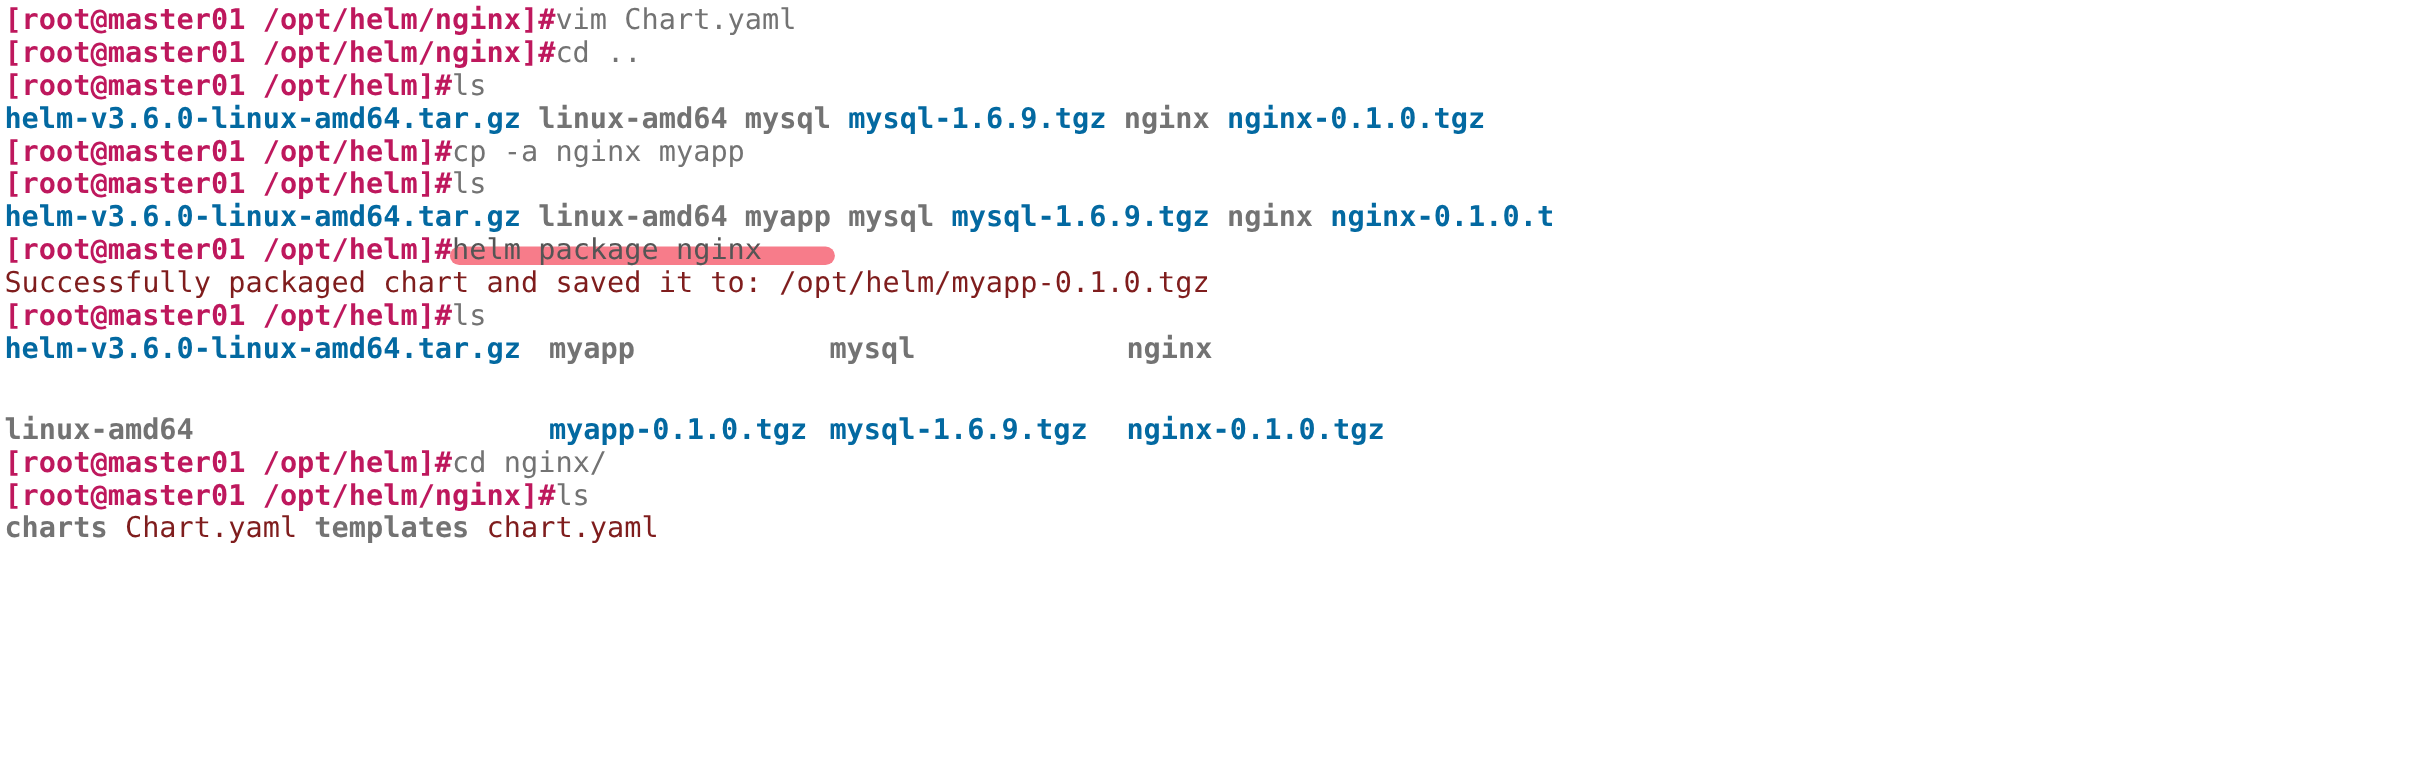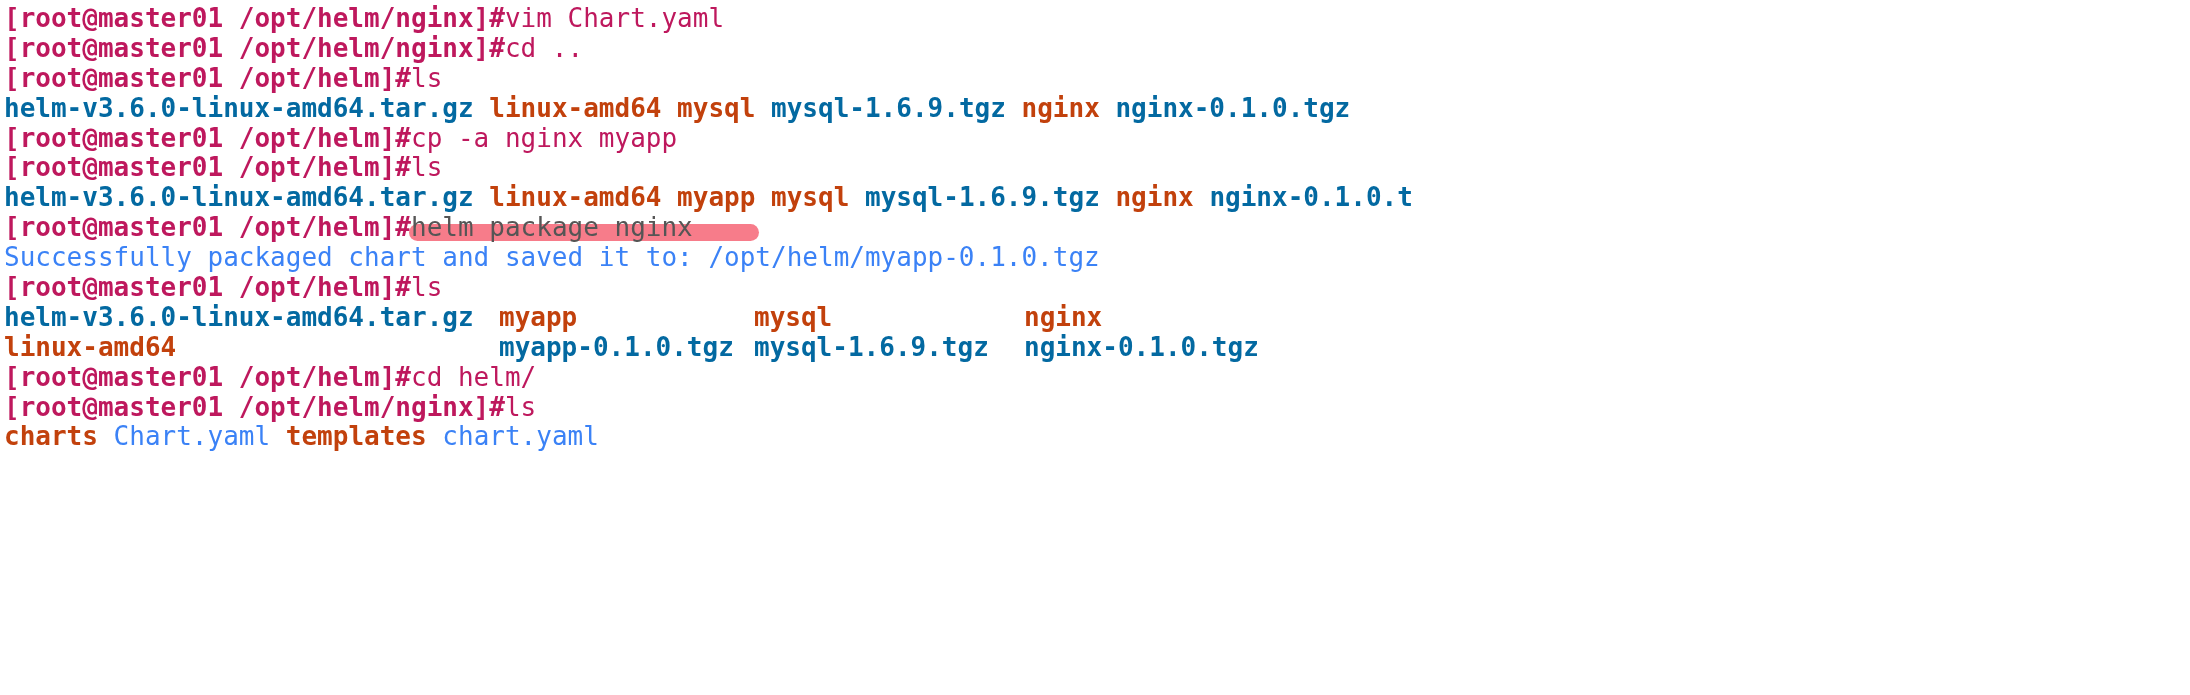--- a/index.html
+++ b/index.html
@@ -15,7 +15,7 @@
   }
   .line { display: block; position: relative; }
   .prompt { color: #be185d; font-weight: bold; }
-  .cmd { color: #be185d; font-weight: normal; }
+  .cmd { color: #737373; font-weight: normal; }
   .softcmd { color: #555555; font-weight: normal; text-align: center; }
   .msg { color: #3b82f6; font-weight: normal; }
   .tan { color: #0369a1; font-weight: bold; }

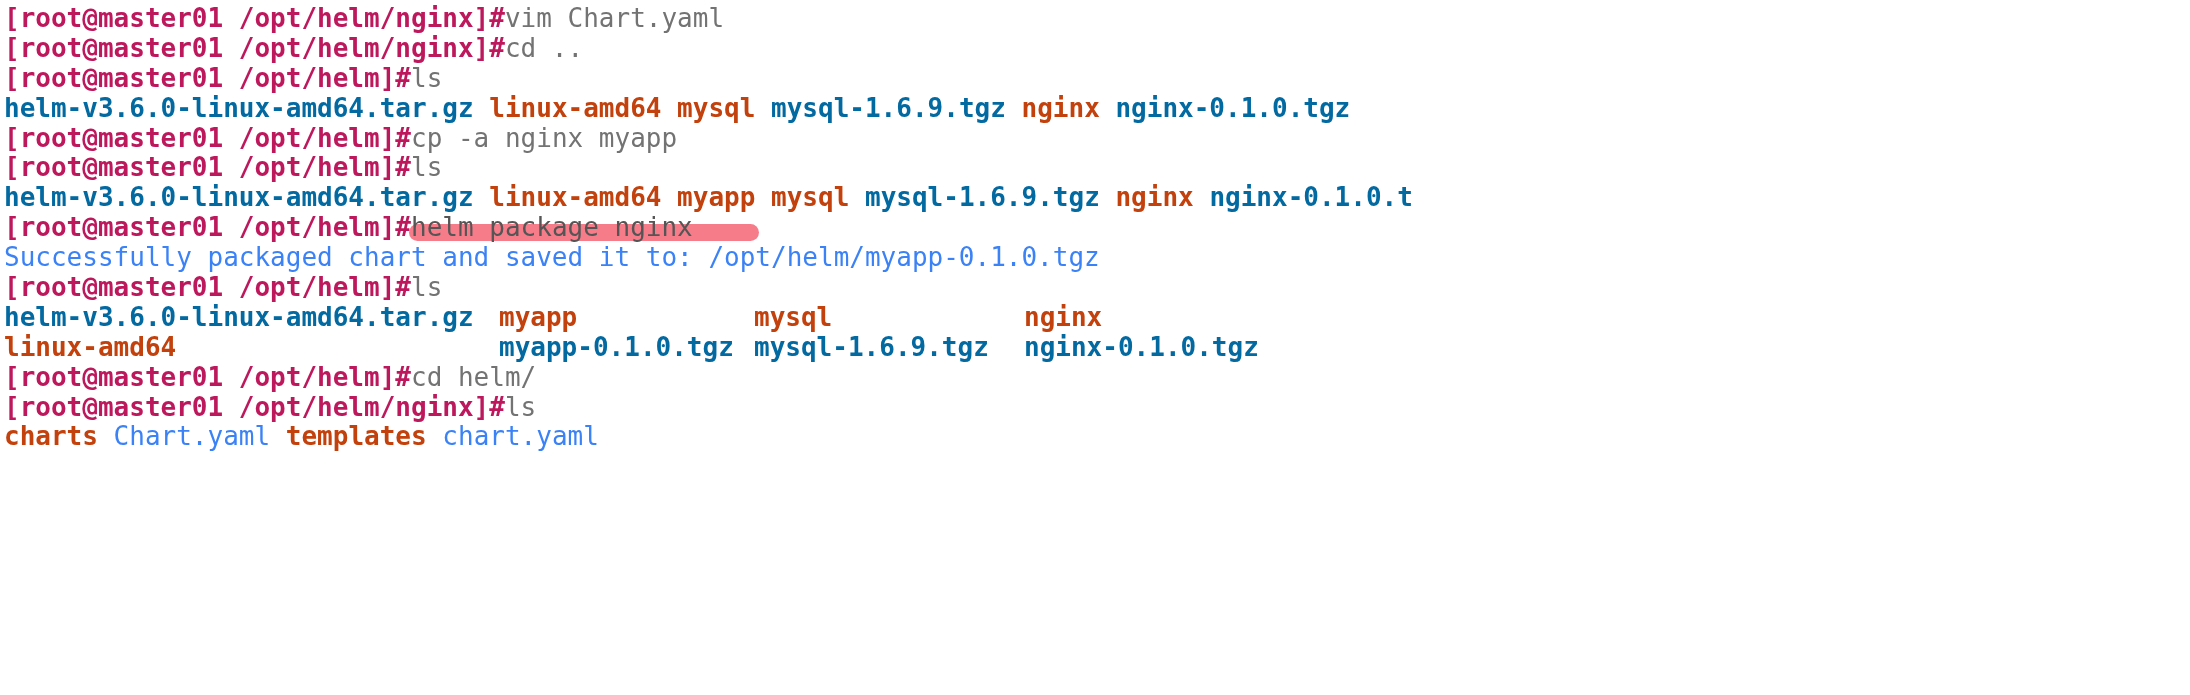--- a/index.html
+++ b/index.html
@@ -19,7 +19,7 @@
   .softcmd { color: #555555; font-weight: normal; text-align: center; }
   .msg { color: #3b82f6; font-weight: normal; }
   .tan { color: #0369a1; font-weight: bold; }
-  .blue { color: #c2410c; font-weight: bold; }
+  .blue { color: #737373; font-weight: bold; }
   .highlight-red {
     position: absolute;
     height: 0.65em;

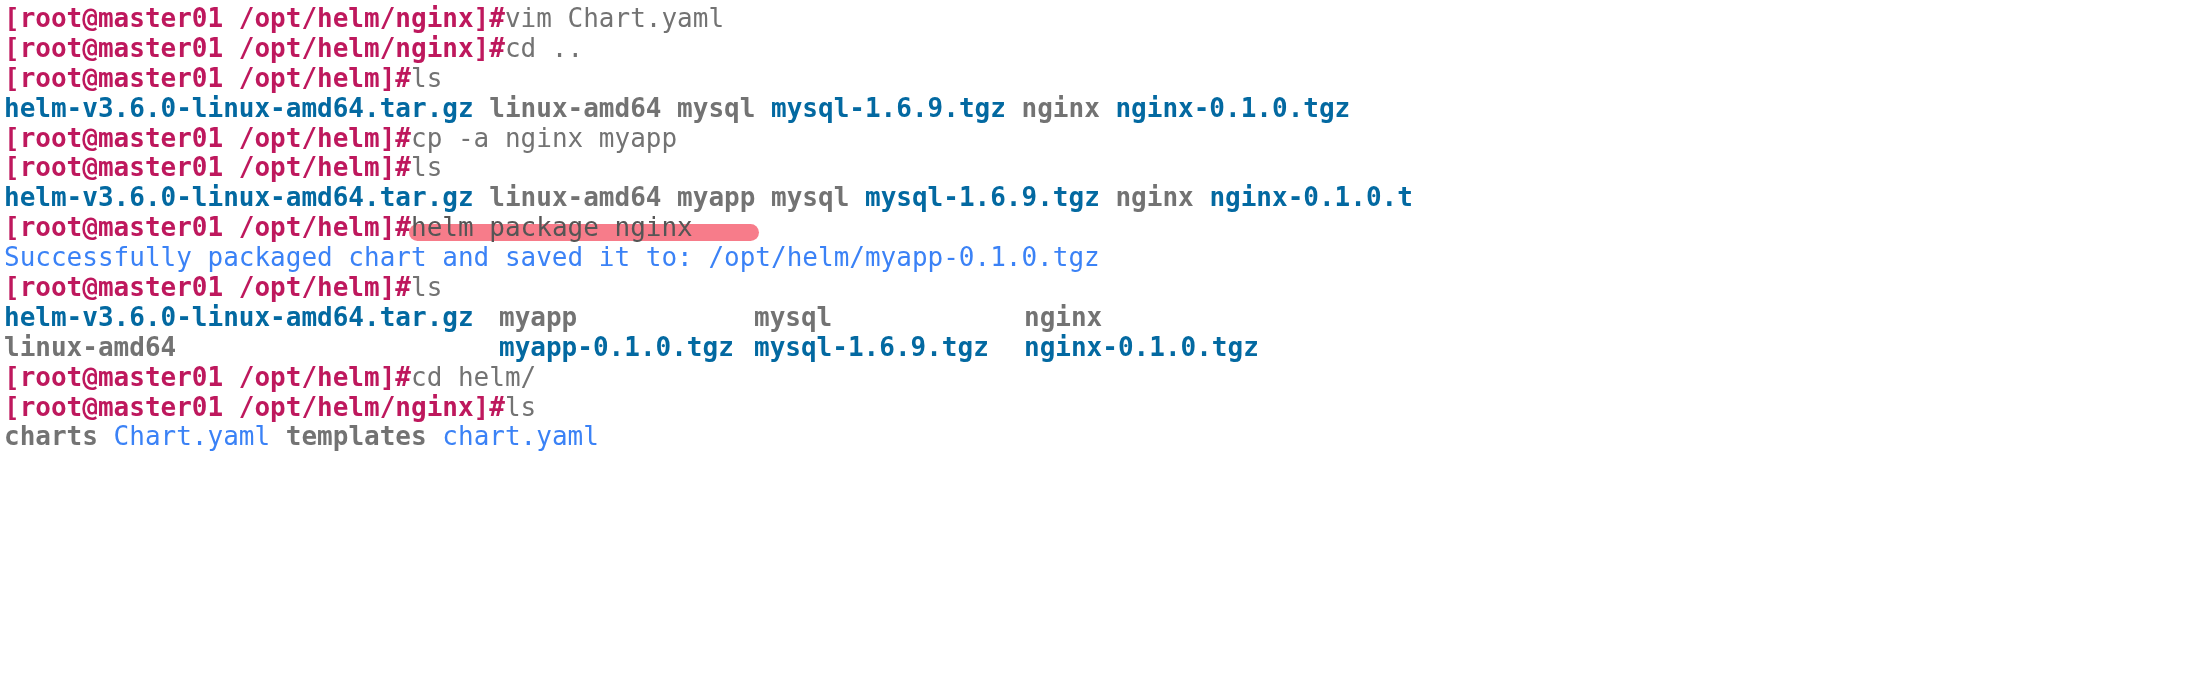--- a/index.html
+++ b/index.html
@@ -17,7 +17,7 @@
   .prompt { color: #be185d; font-weight: bold; }
   .cmd { color: #737373; font-weight: normal; }
   .softcmd { color: #555555; font-weight: normal; text-align: center; }
-  .msg { color: #3b82f6; font-weight: normal; }
+  .msg { color: #7f1d1d; font-weight: normal; }
   .tan { color: #0369a1; font-weight: bold; }
   .blue { color: #737373; font-weight: bold; }
   .highlight-red {

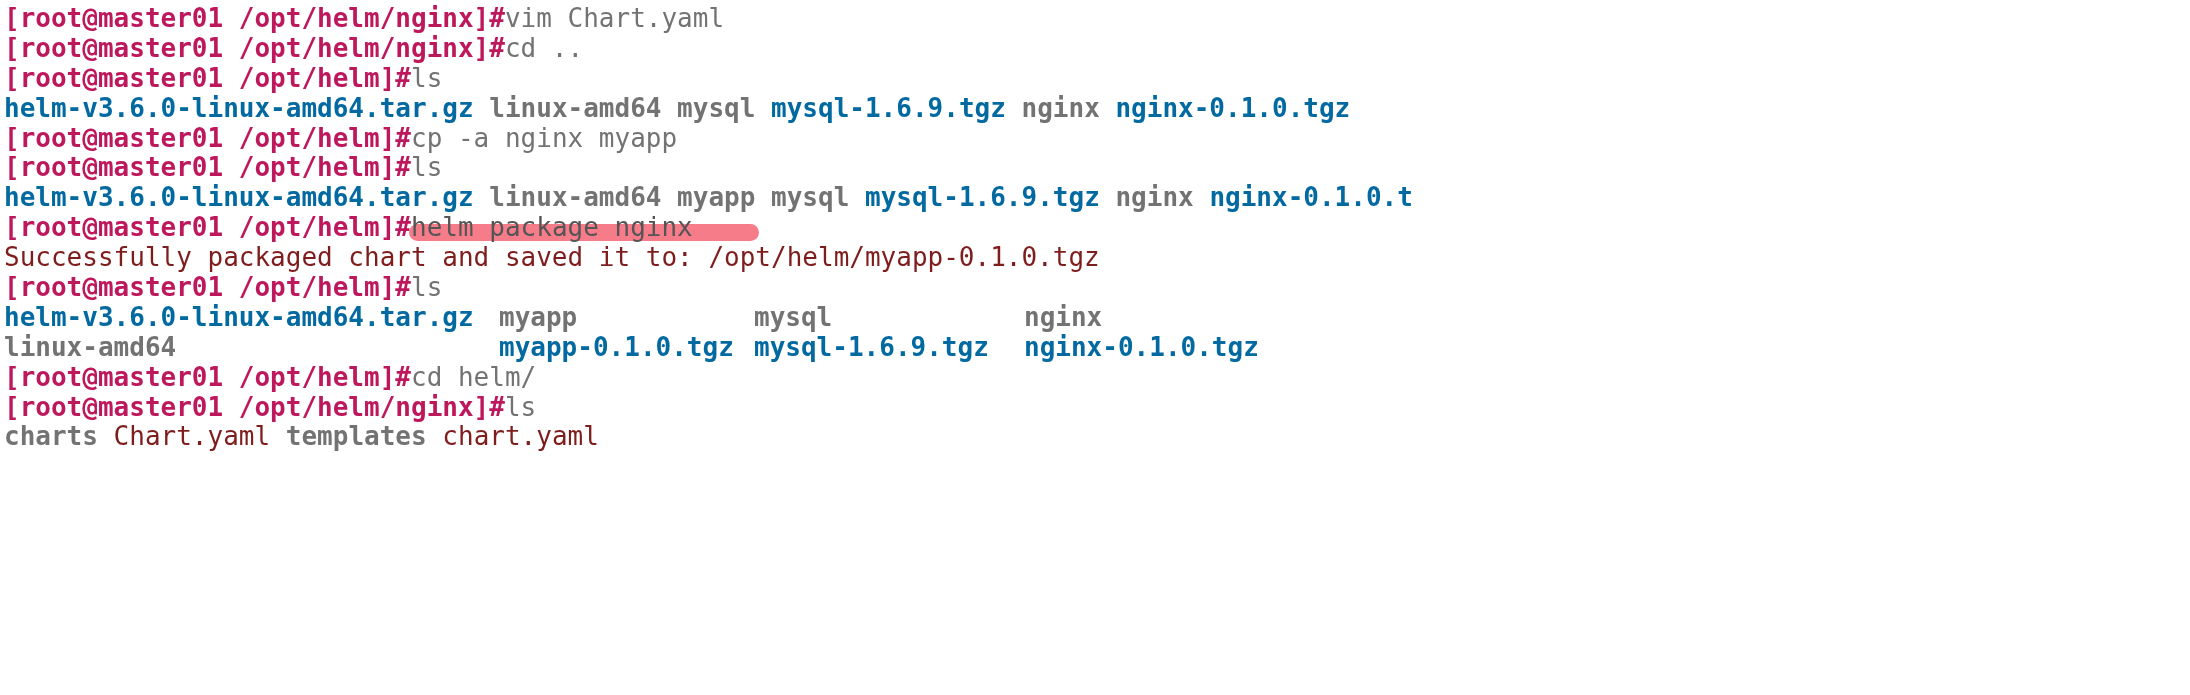--- a/index.html
+++ b/index.html
@@ -68,7 +68,7 @@
   <span class="tan" style="display:inline-block;width:495px;">helm-v3.6.0-linux-amd64.tar.gz</span><span class="blue" style="display:inline-block;width:255px;">myapp</span><span class="blue" style="display:inline-block;width:270px;">mysql</span><span class="blue">nginx</span>
 </span>
 <span class="line">
-  <span class="blue" style="display:inline-block;width:495px;">linux-amd64</span><span class="tan" style="display:inline-block;width:255px;">myapp-0.1.0.tgz</span><span class="tan" style="display:inline-block;width:270px;">mysql-1.6.9.tgz</span><span class="tan">nginx-0.1.0.tgz</span>
+  <span class="blue" style="display:inline-block;width:495px;">linux-amd64</span><span class="tan" style="display:inline-block;width:255px;margin-top:44px;">myapp-0.1.0.tgz</span><span class="tan" style="display:inline-block;width:270px;">mysql-1.6.9.tgz</span><span class="tan">nginx-0.1.0.tgz</span>
 </span>
 <span class="line">
   <span class="prompt">[root@master01 /opt/helm]#</span><span class="cmd">cd helm/</span>

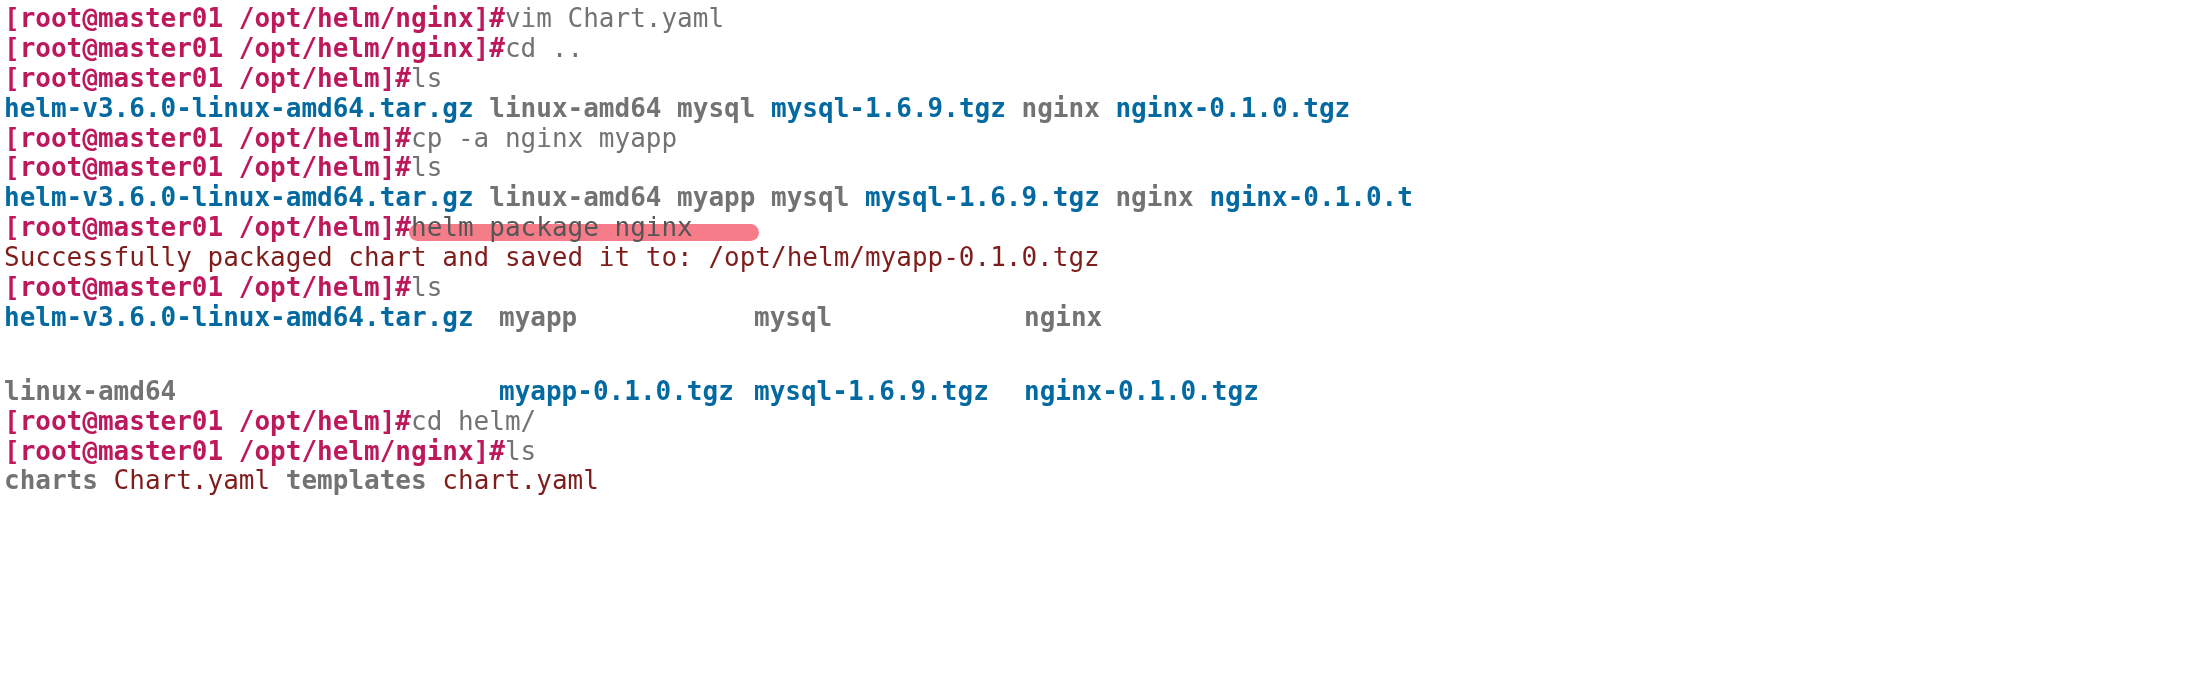--- a/index.html
+++ b/index.html
@@ -71,7 +71,7 @@
   <span class="blue" style="display:inline-block;width:495px;">linux-amd64</span><span class="tan" style="display:inline-block;width:255px;margin-top:44px;">myapp-0.1.0.tgz</span><span class="tan" style="display:inline-block;width:270px;">mysql-1.6.9.tgz</span><span class="tan">nginx-0.1.0.tgz</span>
 </span>
 <span class="line">
-  <span class="prompt">[root@master01 /opt/helm]#</span><span class="cmd">cd helm/</span>
+  <span class="prompt">[root@master01 /opt/helm]#</span><span class="cmd">cd nginx/</span>
 </span>
 <span class="line">
   <span class="prompt">[root@master01 /opt/helm/nginx]#</span><span class="cmd">ls</span>

